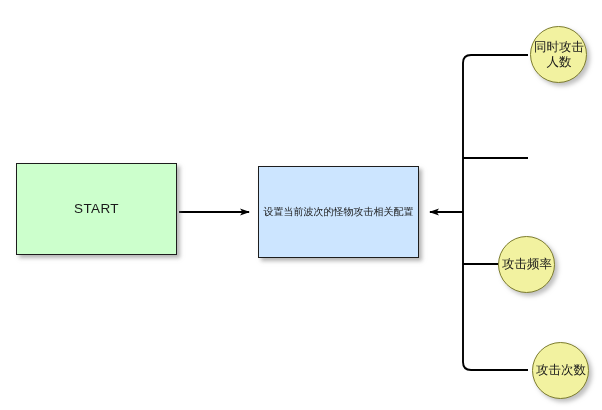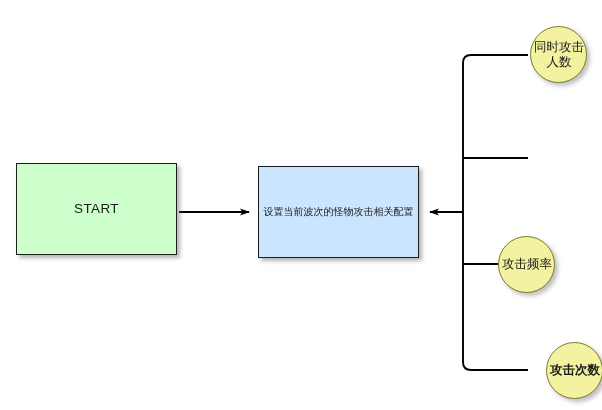--- a/index.html
+++ b/index.html
@@ -90,7 +90,7 @@
   .c1 { left: 530px; top: 26px; }
   .c2 { left: 530px; top: 130px; }
   .c3 { left: 498px; top: 236px; }
-  .c4 { left: 546px; top: 342px; font-weight: bold; }
+  .c4 { left: 532px; top: 342px; }
 </style>
 </head>
 <body>

